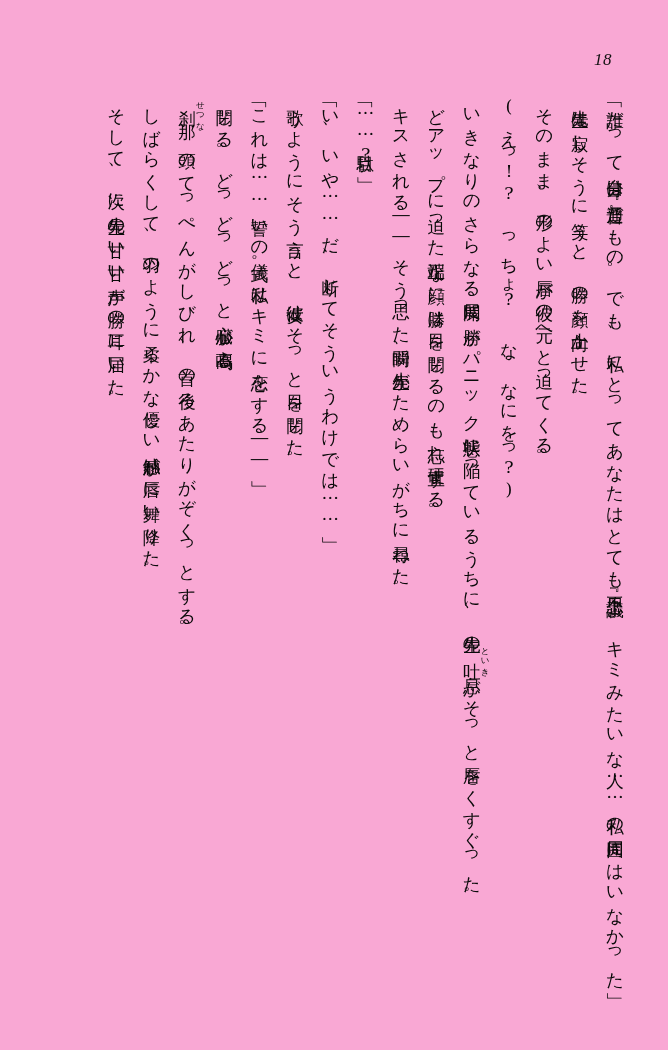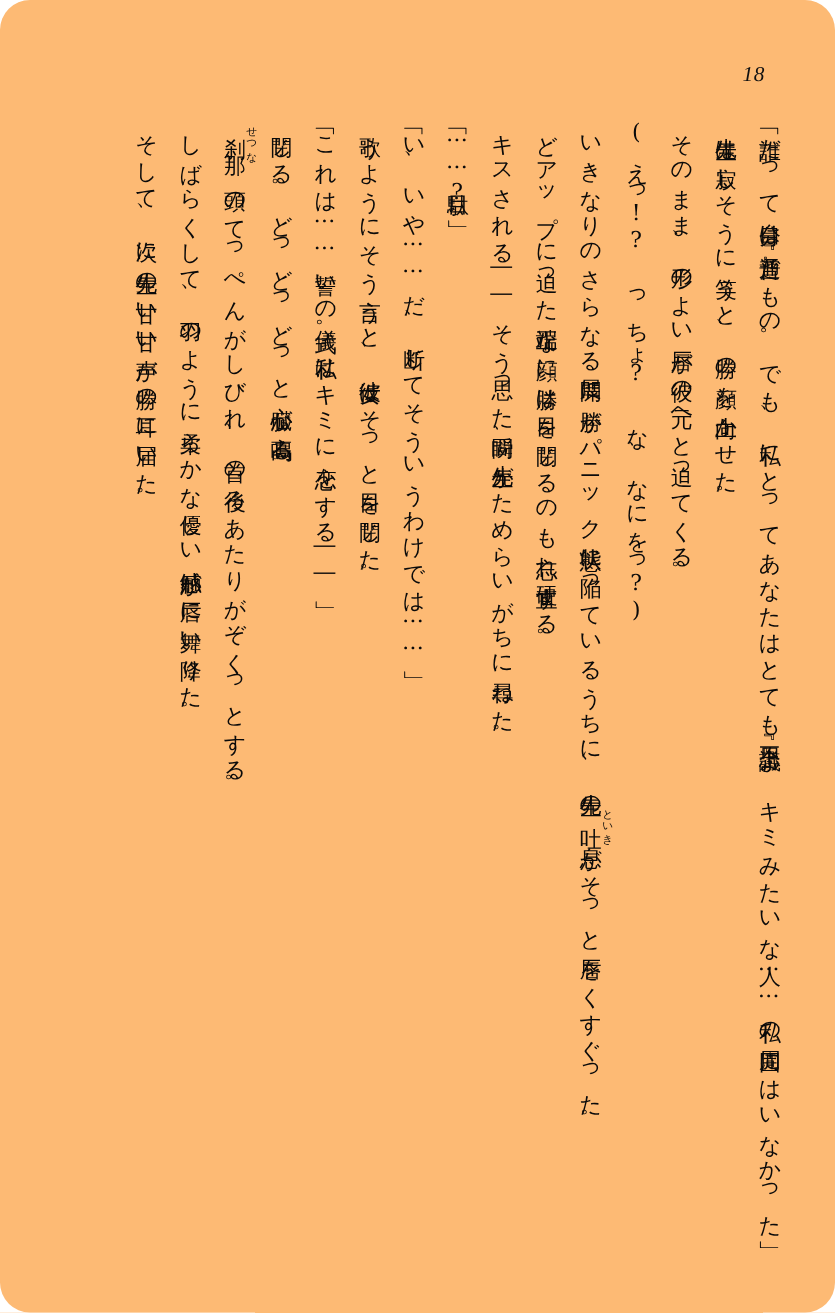--- a/index.html
+++ b/index.html
@@ -18,8 +18,7 @@
     position: relative;
     width: 668px;
     height: 1050px;
-    background: #fdba74;
-    border-radius: 24px;
+    background: #f9a8d4;
   }
   .page-number {
     position: absolute;

